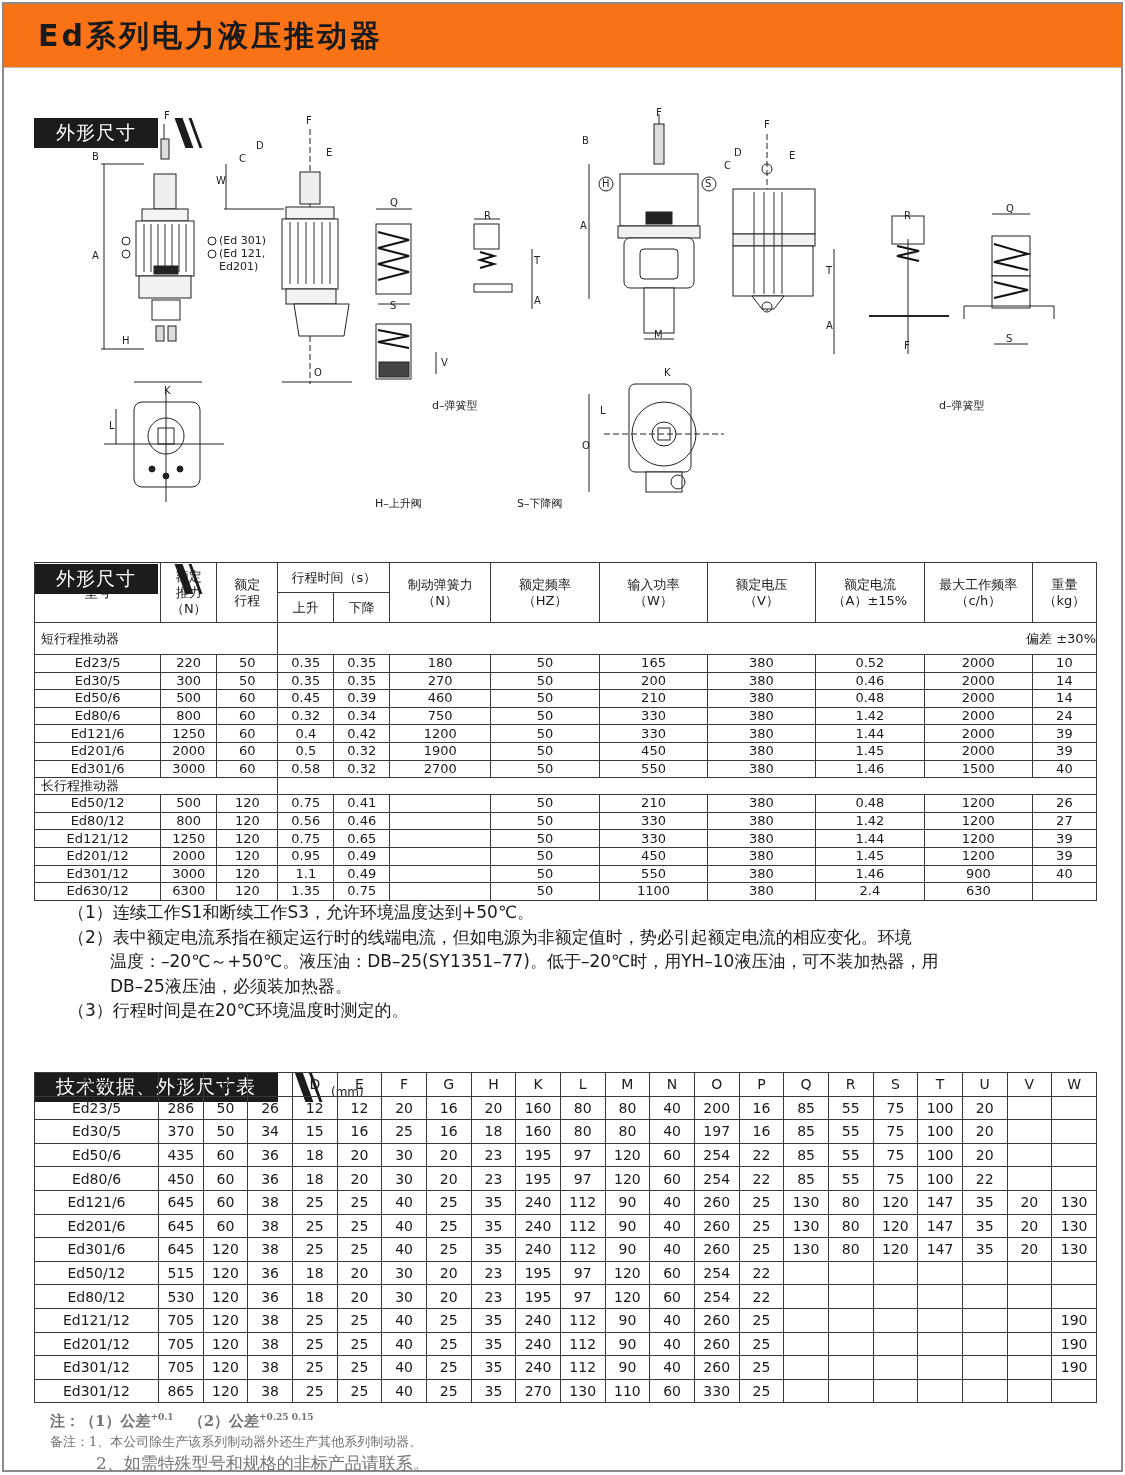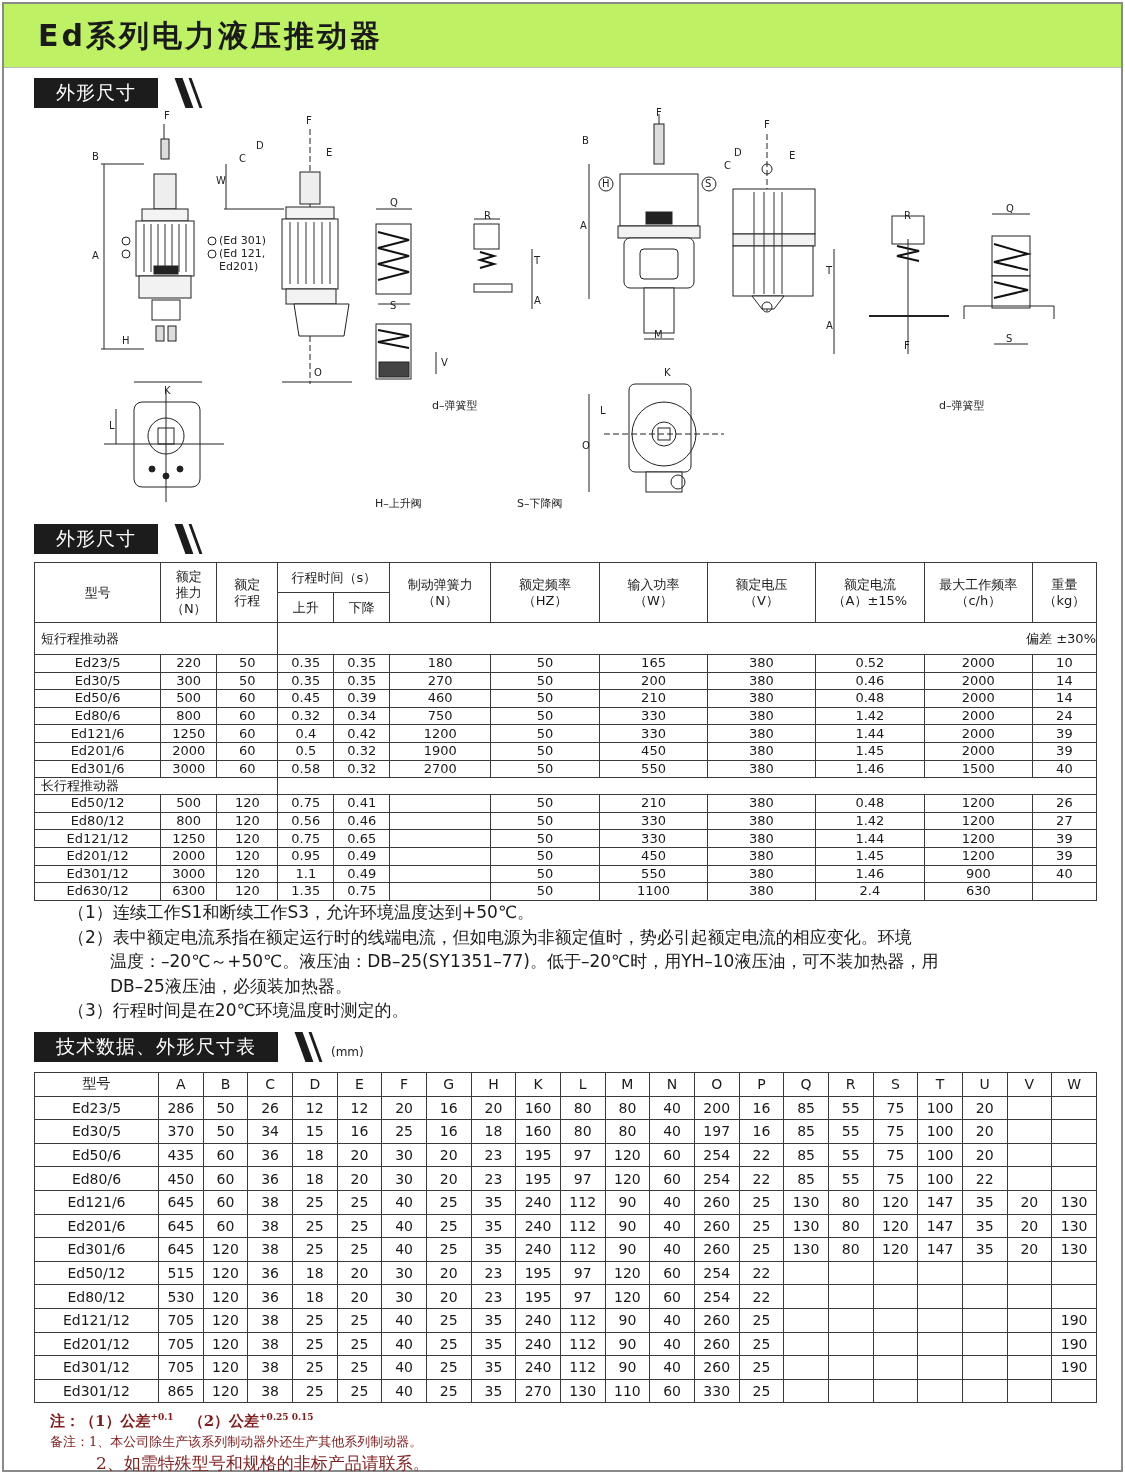--- a/index.html
+++ b/index.html
@@ -6,7 +6,7 @@
   html, body { width: 1125px; height: 1475px; background: #ffffff; overflow: hidden; }
   body { font-family: "DejaVu Sans", "Liberation Sans", sans-serif; color: #1a1a1a; position: relative; }
   .page { position: absolute; left: 2px; top: 2px; width: 1121px; height: 1470px; border: 2px solid #8a8a8a; background: #fff; }
-  .title-bar { position: absolute; left: 0; top: 0; width: 100%; height: 64px; background: #bef264; border-bottom: 1px solid #bdbdbd; text-align: center; }
+  .title-bar { position: absolute; left: 0; top: 0; width: 100%; height: 64px; background: #f97316; border-bottom: 1px solid #bdbdbd; text-align: center; }
   .title-bar h1 { position: absolute; left: 34px; top: 12px; font-size: 30px; font-weight: bold; letter-spacing: 3px; color: #1a1a1a; font-family: "DejaVu Sans", sans-serif; }
 
   .section-tag { position: absolute; height: 30px; display: flex; align-items: center; }

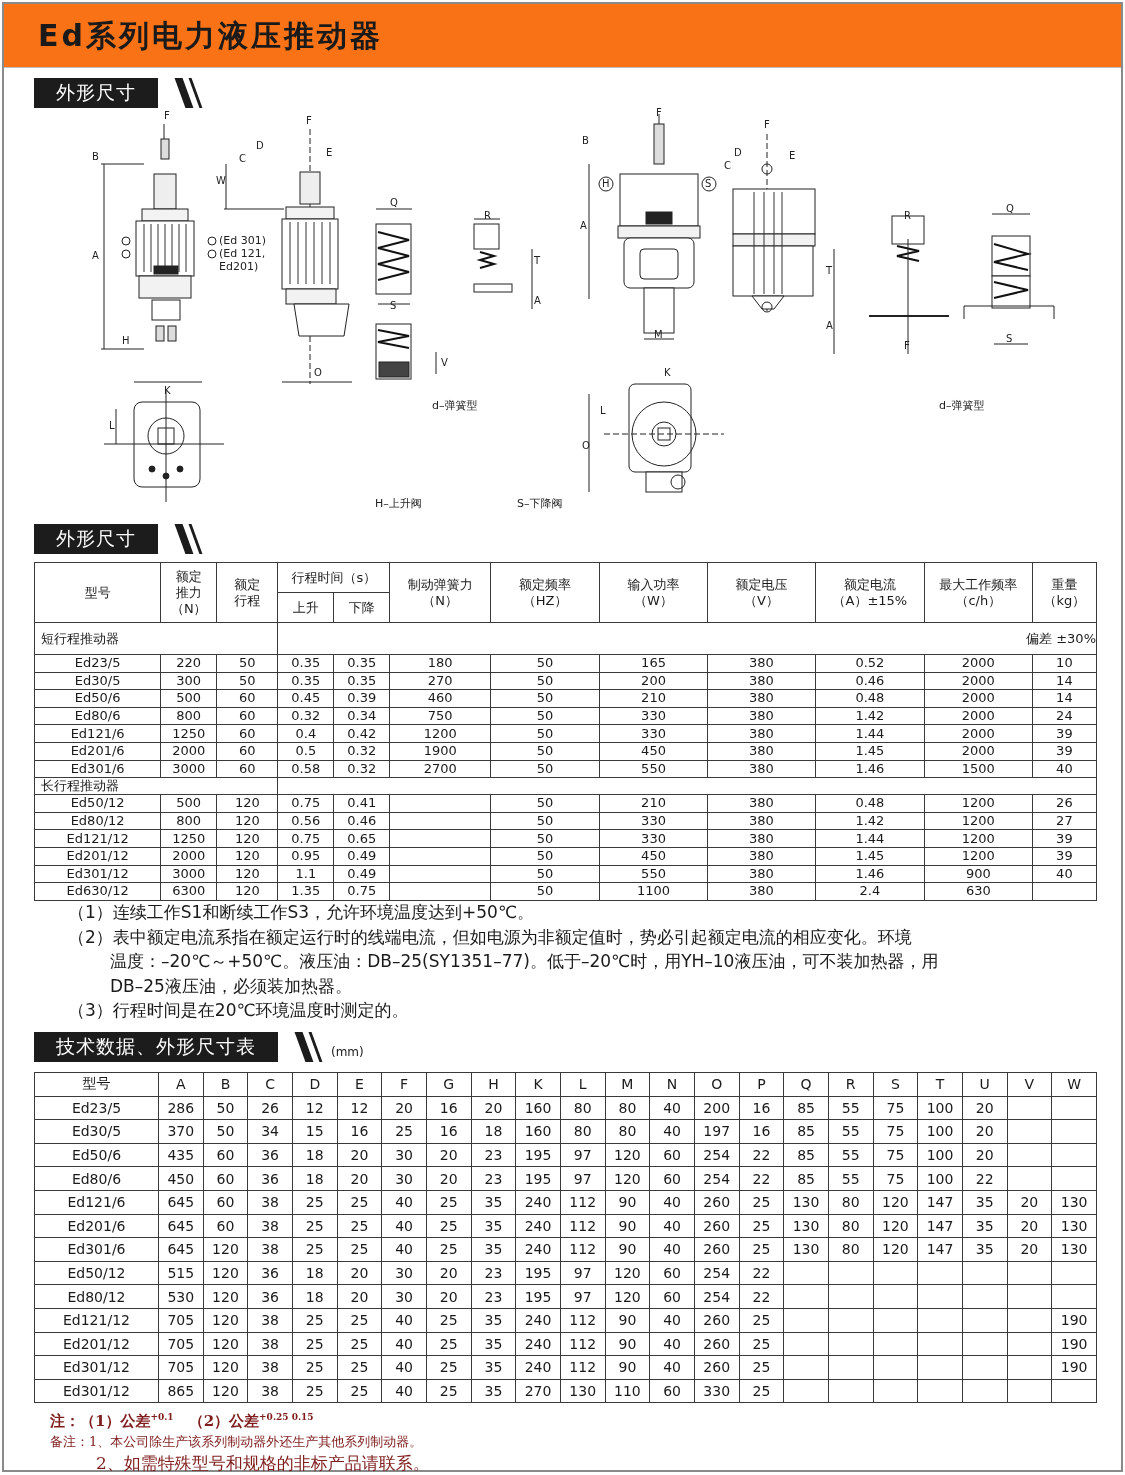--- a/index.html
+++ b/index.html
@@ -9,7 +9,7 @@
   .title-bar { position: absolute; left: 0; top: 0; width: 100%; height: 64px; background: #f97316; border-bottom: 1px solid #bdbdbd; text-align: center; }
   .title-bar h1 { position: absolute; left: 34px; top: 12px; font-size: 30px; font-weight: bold; letter-spacing: 3px; color: #1a1a1a; font-family: "DejaVu Sans", sans-serif; }
 
-  .section-tag { position: absolute; height: 30px; display: flex; align-items: center; }
+  .section-tag { position: absolute; height: 30px; display: flex; align-items: center; margin-top: 40px; }
   .section-tag .tag-box { background: #1c1c1c; color: #fff; height: 30px; display: flex; align-items: center; padding: 0 22px; font-family: "DejaVu Serif", "Liberation Serif", serif; font-size: 19px; letter-spacing: 1px; clip-path: polygon(0 0, 100% 0, calc(100% - 0px) 100%, 0 100%); position: relative; }
   .section-tag .tag-box::after { content: ""; position: absolute; right: -14px; top: 0; width: 14px; height: 30px; background: #1c1c1c; clip-path: polygon(0 0, 0 100%, 100% 100%); }
   .section-tag .slash { display: inline-block; width: 8px; height: 30px; background: #1c1c1c; transform: skewX(20deg); margin-left: 22px; }

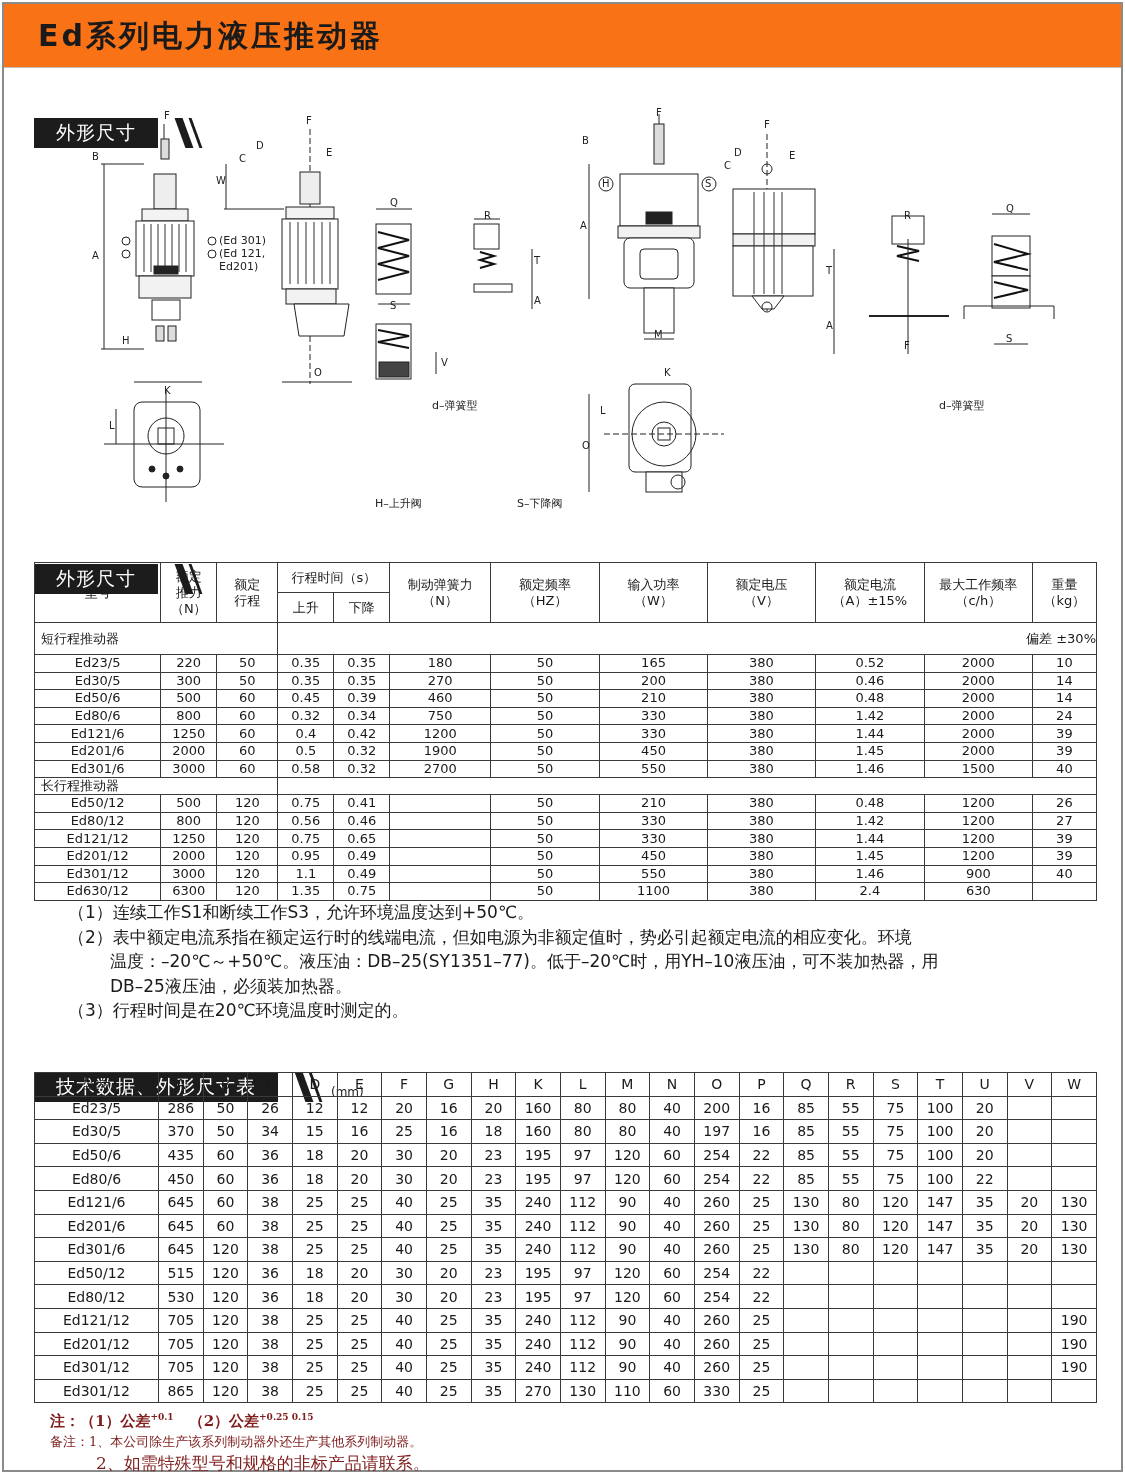--- a/index.html
+++ b/index.html
@@ -33,7 +33,7 @@
   table.dims { position: absolute; left: 30px; top: 1068px; border-collapse: collapse; font-size: 14px; }
   table.dims td, table.dims th { border: 1px solid #3a3a3a; text-align: center; font-weight: normal; height: 23.6px; padding: 0; }
 
-  .footnotes { position: absolute; left: 46px; top: 1408px; font-family: "DejaVu Serif", "Liberation Serif", serif; color: #7f1d1d; }
+  .footnotes { position: absolute; left: 46px; top: 1408px; font-family: "DejaVu Serif", "Liberation Serif", serif; color: #737373; }
   .footnotes .fn1 { font-size: 15px; font-weight: bold; }
   .footnotes sup { font-size: 9px; vertical-align: 6px; }
   .footnotes .fn2 { font-size: 13px; margin-top: 2px; }

